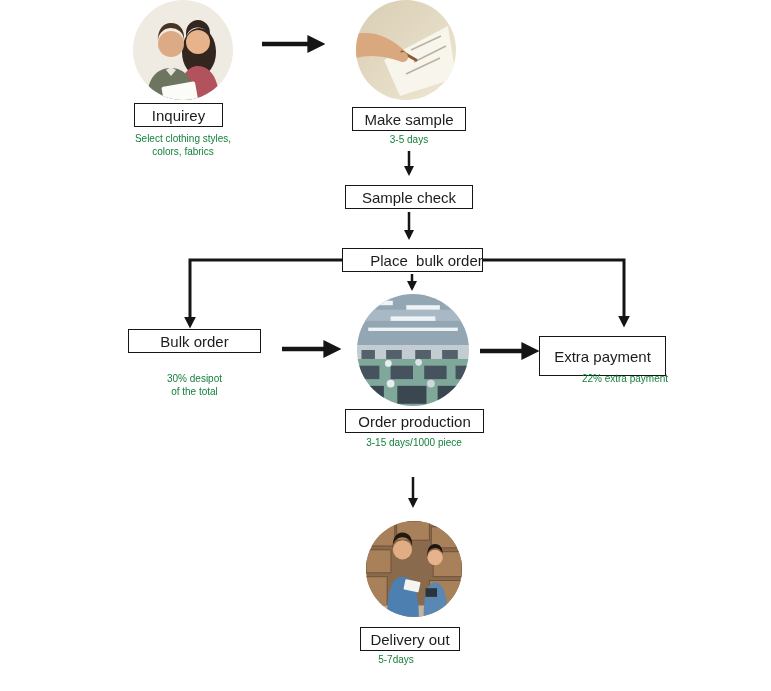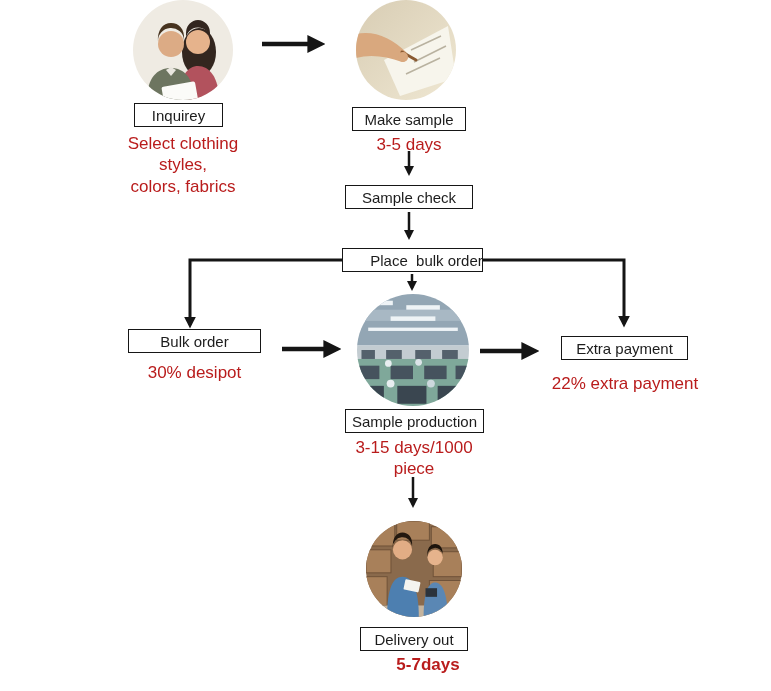--- a/index.html
+++ b/index.html
@@ -32,9 +32,9 @@
   .desc {
     position: absolute;
     text-align: center;
-    font-size: 17px;
+    font-size: 10px;
     line-height: 1.25;
-    color: #b91c1c;
+    color: #15803d;
   }
   .desc span { display: block; }
   .arrows {

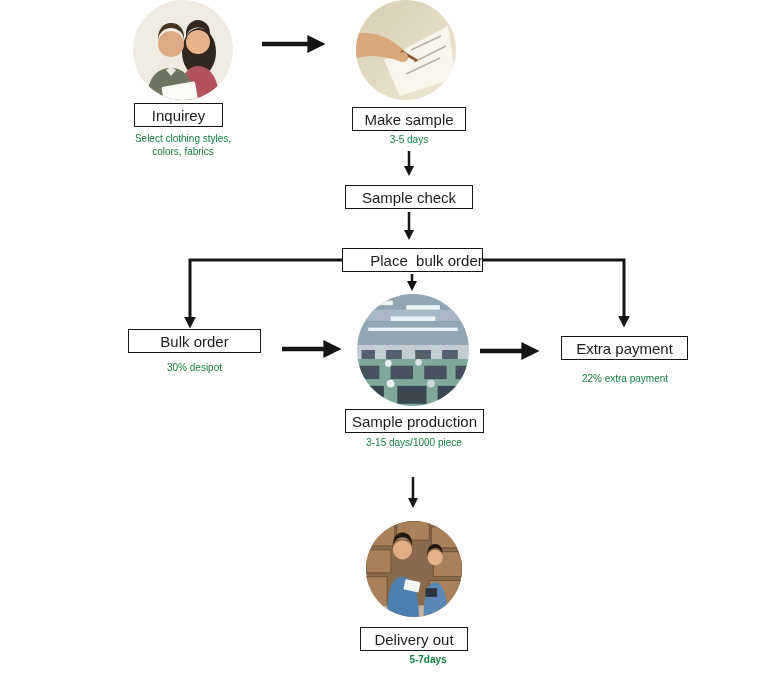--- a/index.html
+++ b/index.html
@@ -168,7 +168,7 @@
 
   <div class="flow-box" style="left:128px; top:329px; width:133px; height:24px;">Bulk order</div>
 
-  <div class="flow-box" style="left:561px; top:336px; width:127px; height:24px;">Extra payment</div>
+  <div class="flow-box" style="left:539px; top:336px; width:127px; height:40px;">Extra payment</div>
 
   <div class="flow-box" style="left:345px; top:409px; width:139px; height:24px;">Sample production</div>
 

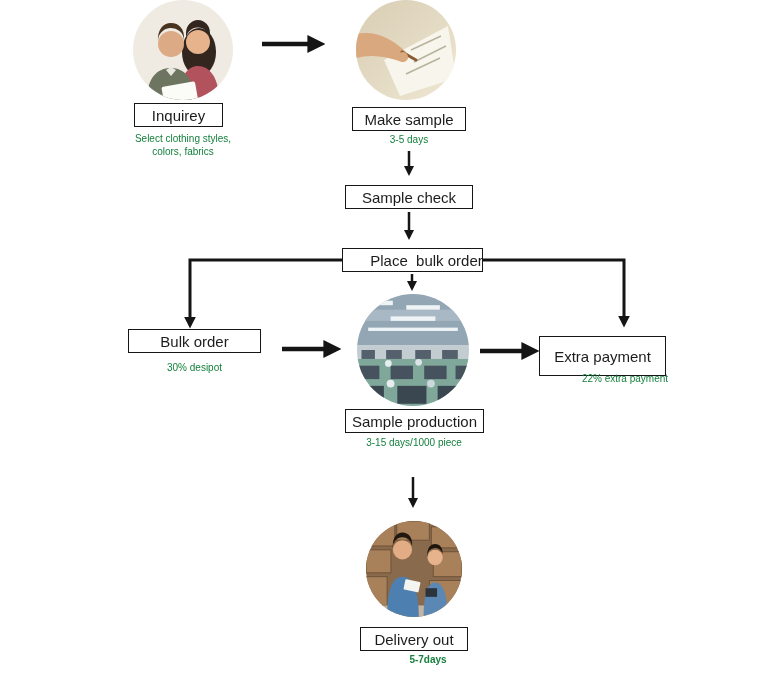--- a/index.html
+++ b/index.html
@@ -183,7 +183,7 @@
     <span>3-5 days</span>
   </div>
 
-  <div class="desc" style="left:128px; top:362px; width:133px;">
+  <div class="desc" style="left:128px; top:373px; width:133px;">
     <span>30% desipot</span>
   </div>
 

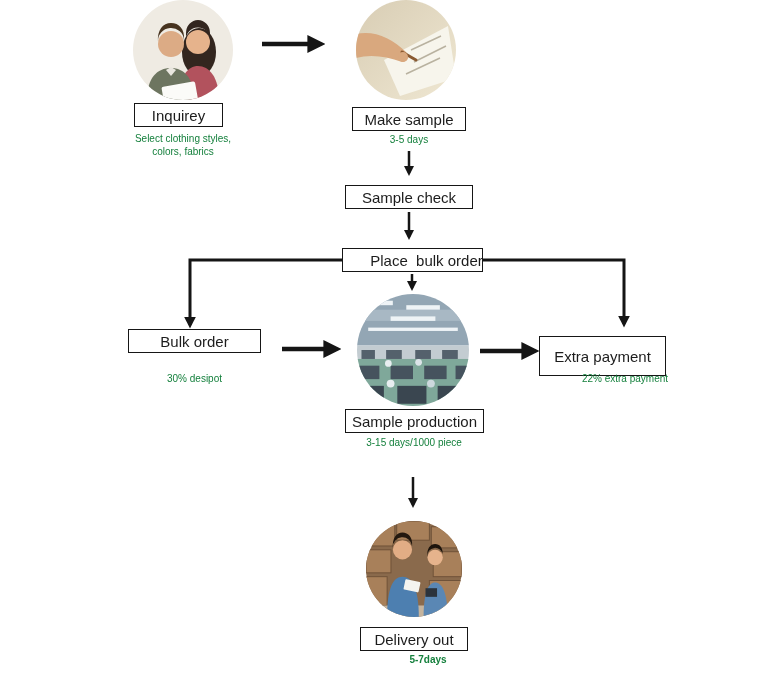--- a/index.html
+++ b/index.html
@@ -185,6 +185,7 @@
 
   <div class="desc" style="left:128px; top:373px; width:133px;">
     <span>30% desipot</span>
+    <span>of the total</span>
   </div>
 
   <div class="desc" style="left:545px; top:373px; width:160px;">

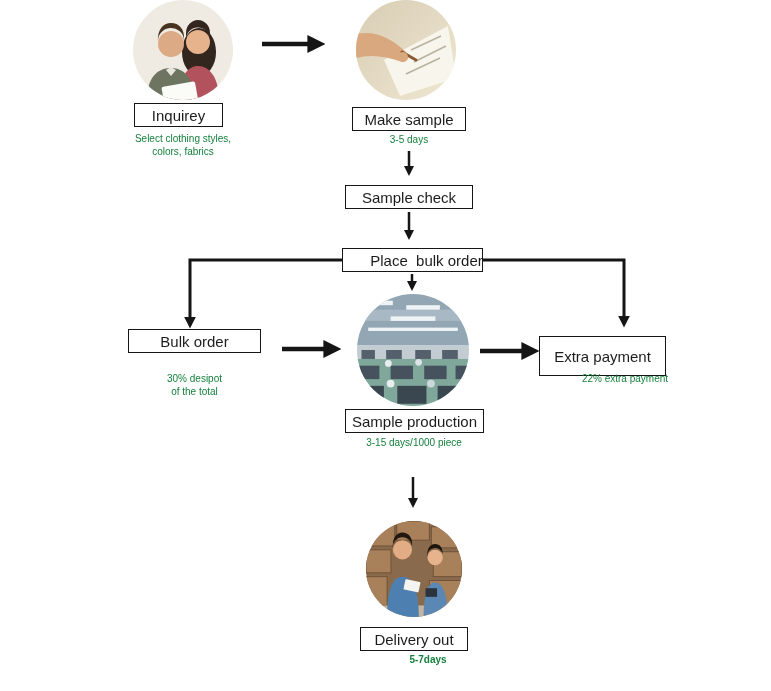--- a/index.html
+++ b/index.html
@@ -170,7 +170,7 @@
 
   <div class="flow-box" style="left:539px; top:336px; width:127px; height:40px;">Extra payment</div>
 
-  <div class="flow-box" style="left:345px; top:409px; width:139px; height:24px;">Sample production</div>
+  <div class="flow-box" style="left:345px; top:409px; width:139px; height:24px;">Order production</div>
 
   <div class="flow-box" style="left:360px; top:627px; width:108px; height:24px;">Delivery out</div>
 

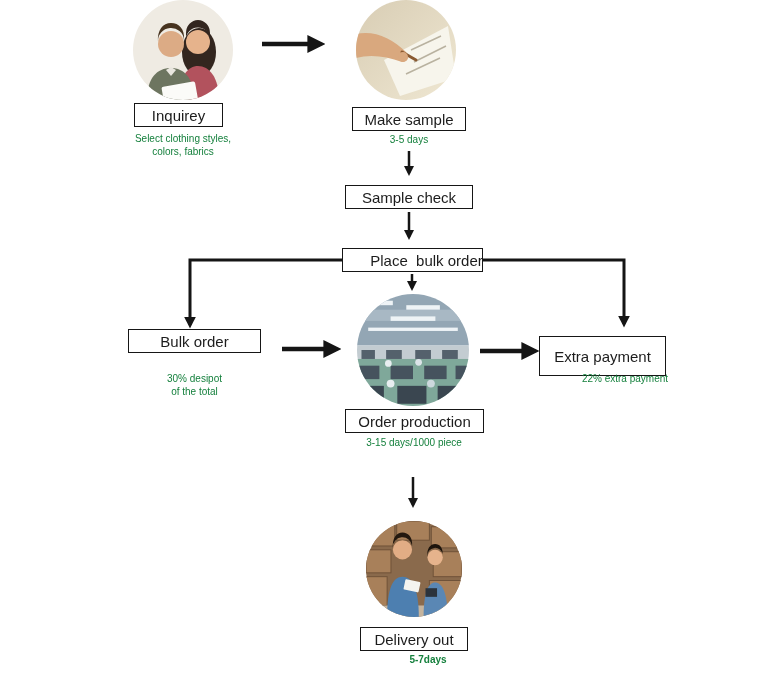--- a/index.html
+++ b/index.html
@@ -172,7 +172,7 @@
 
   <div class="flow-box" style="left:345px; top:409px; width:139px; height:24px;">Order production</div>
 
-  <div class="flow-box" style="left:360px; top:627px; width:108px; height:24px;">Delivery out</div>
+  <div class="flow-box" style="left:360px; top:627px; width:100px; height:24px;">Delivery out</div>
 
   <div class="desc" style="left:103px; top:133px; width:160px;">
     <span>Select clothing styles,</span>

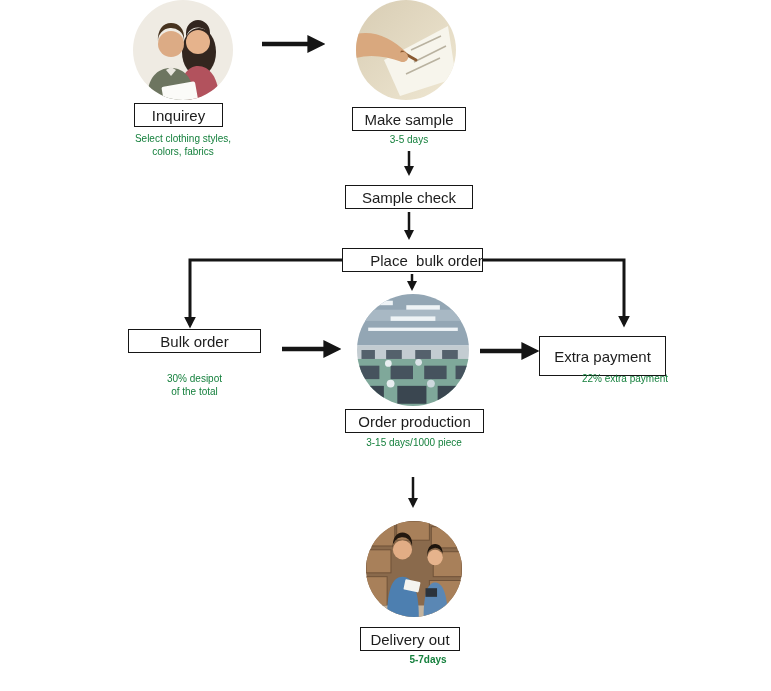--- a/index.html
+++ b/index.html
@@ -196,7 +196,7 @@
     <span>3-15 days/1000 piece</span>
   </div>
 
-  <div class="desc" style="left:348px; top:654px; width:160px;font-weight:bold;">
+  <div class="desc" style="left:316px; top:654px; width:160px;">
     <span>5-7days</span>
   </div>
 

